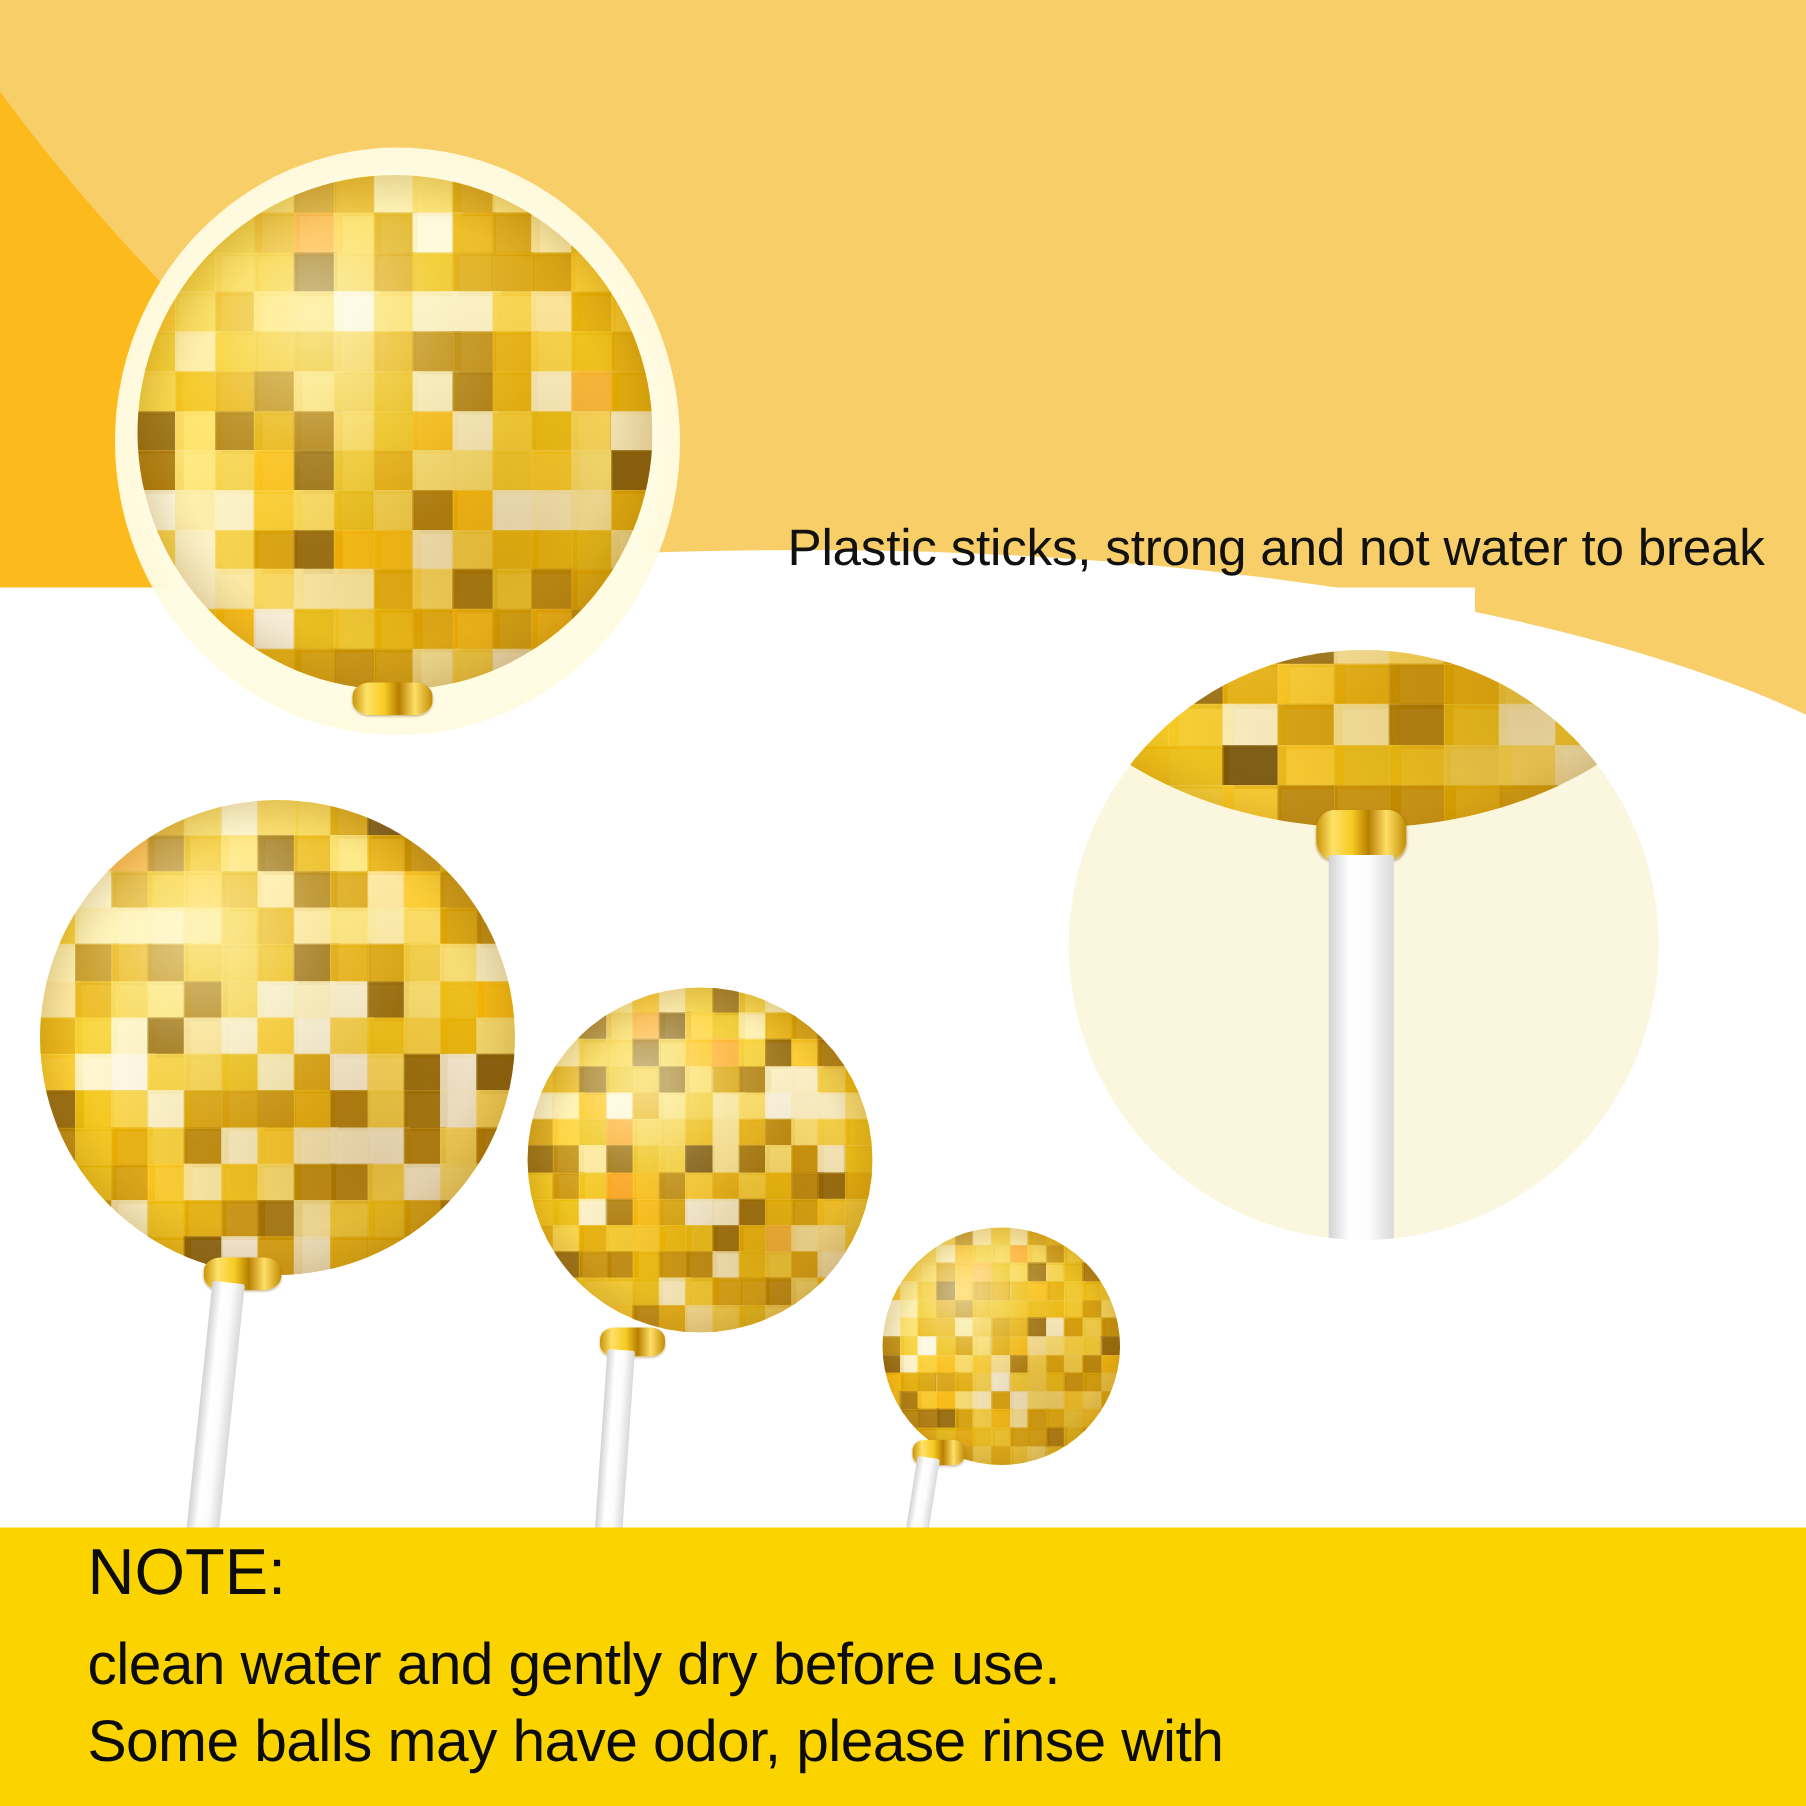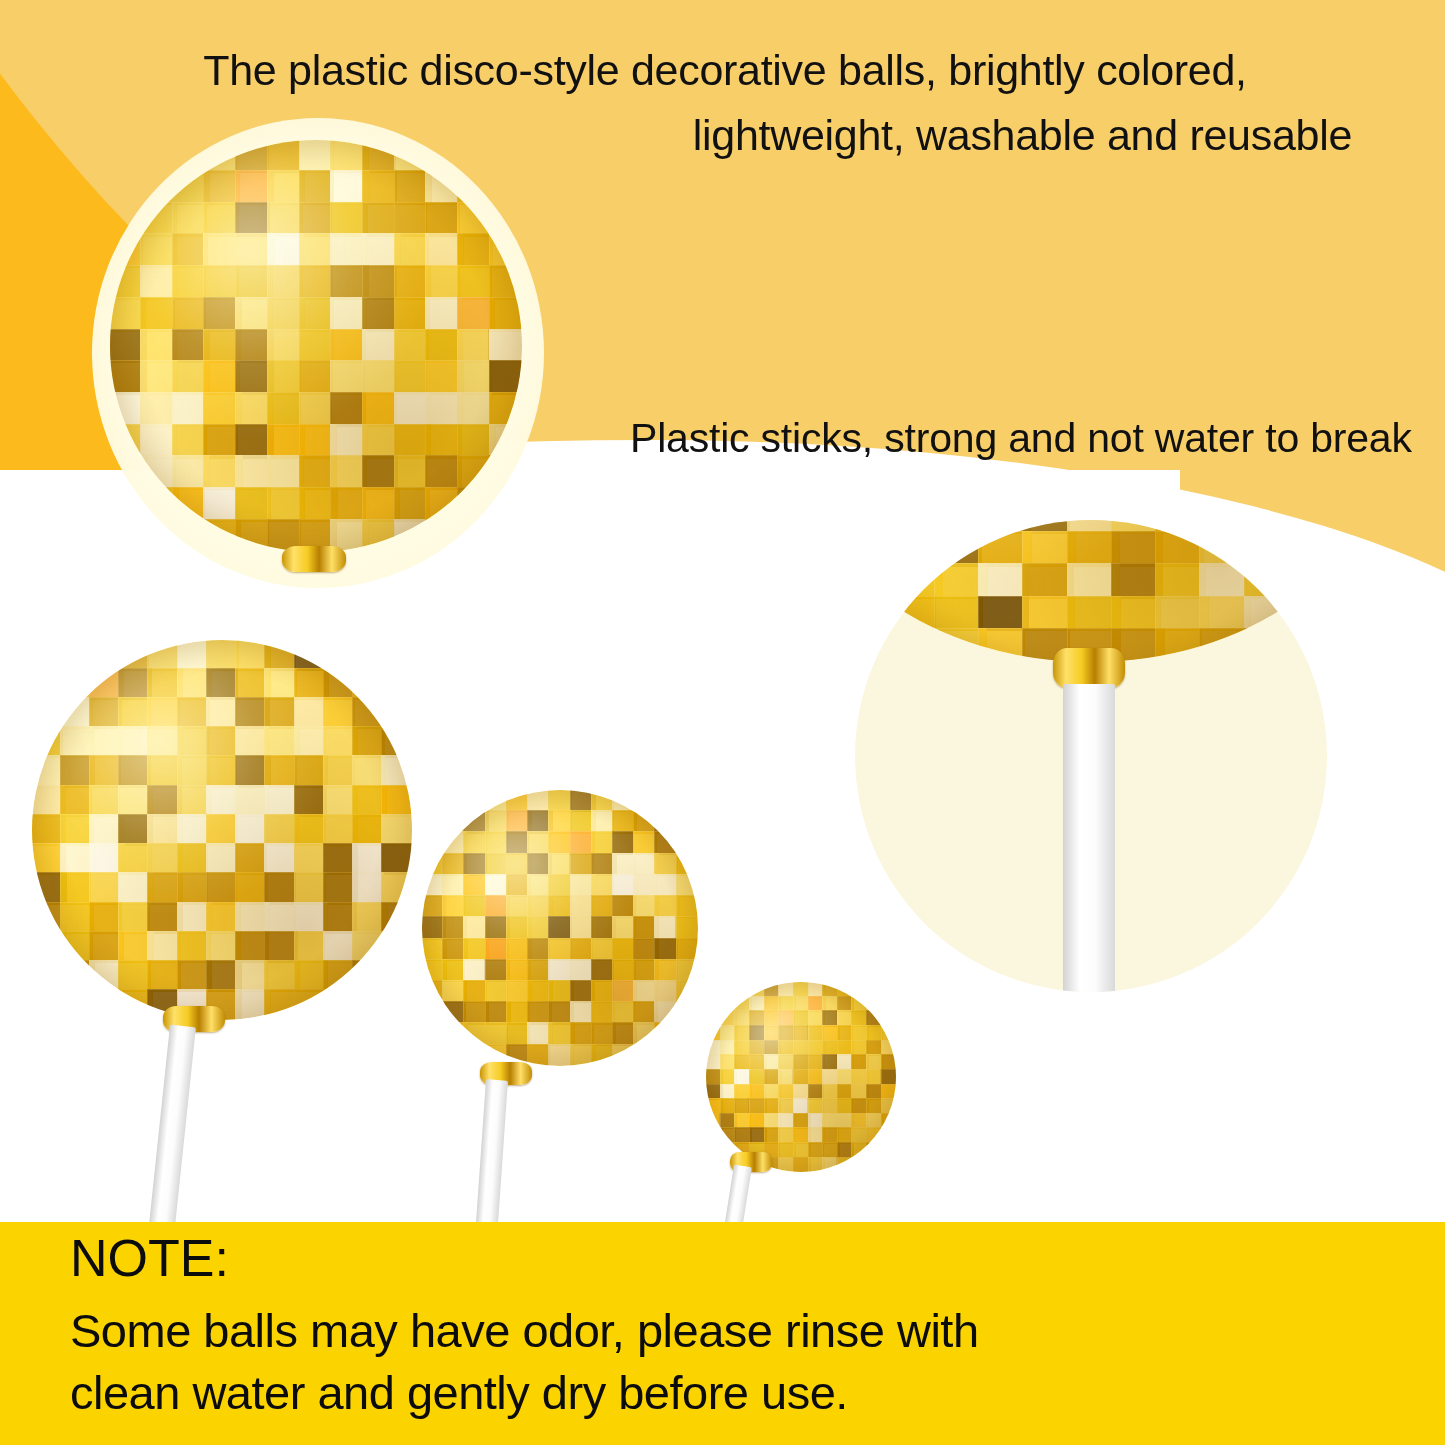--- a/index.html
+++ b/index.html
@@ -133,10 +133,6 @@
   <div class="bg-white"></div>
   <div class="bg-white2"></div>
 
-  <div class="headline">
-    <span class="l1">The plastic disco-style decorative balls, brightly colored,</span>
-    <span class="l2">lightweight, washable and reusable</span>
-  </div>
 
   <div class="midline">Plastic sticks, strong and not water to break</div>
 

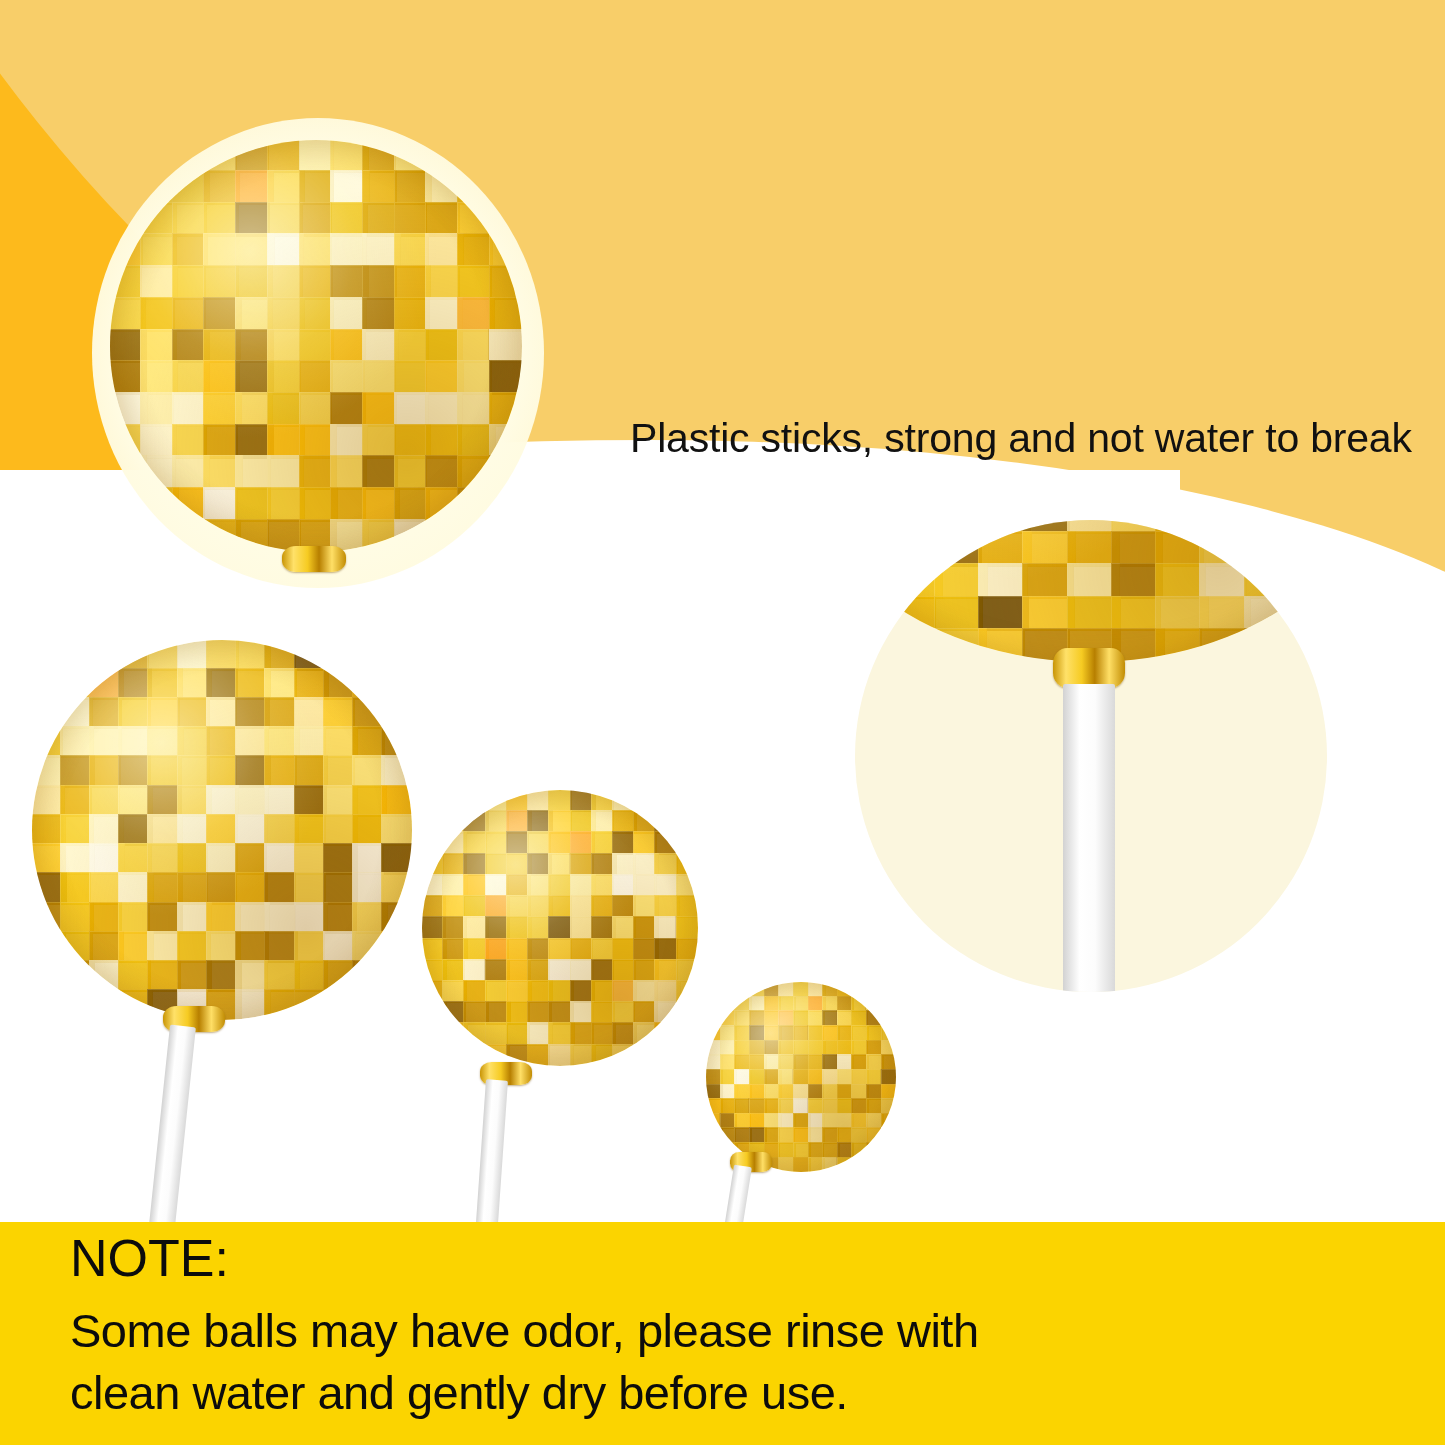--- a/index.html
+++ b/index.html
@@ -919,8 +919,8 @@
   <div class="note">
     <div class="title">NOTE:</div>
     <div class="body">
+      <span>clean water and gently dry before use.</span>
       <span>Some balls may have odor, please rinse with</span>
-      <span>clean water and gently dry before use.</span>
     </div>
   </div>
 

